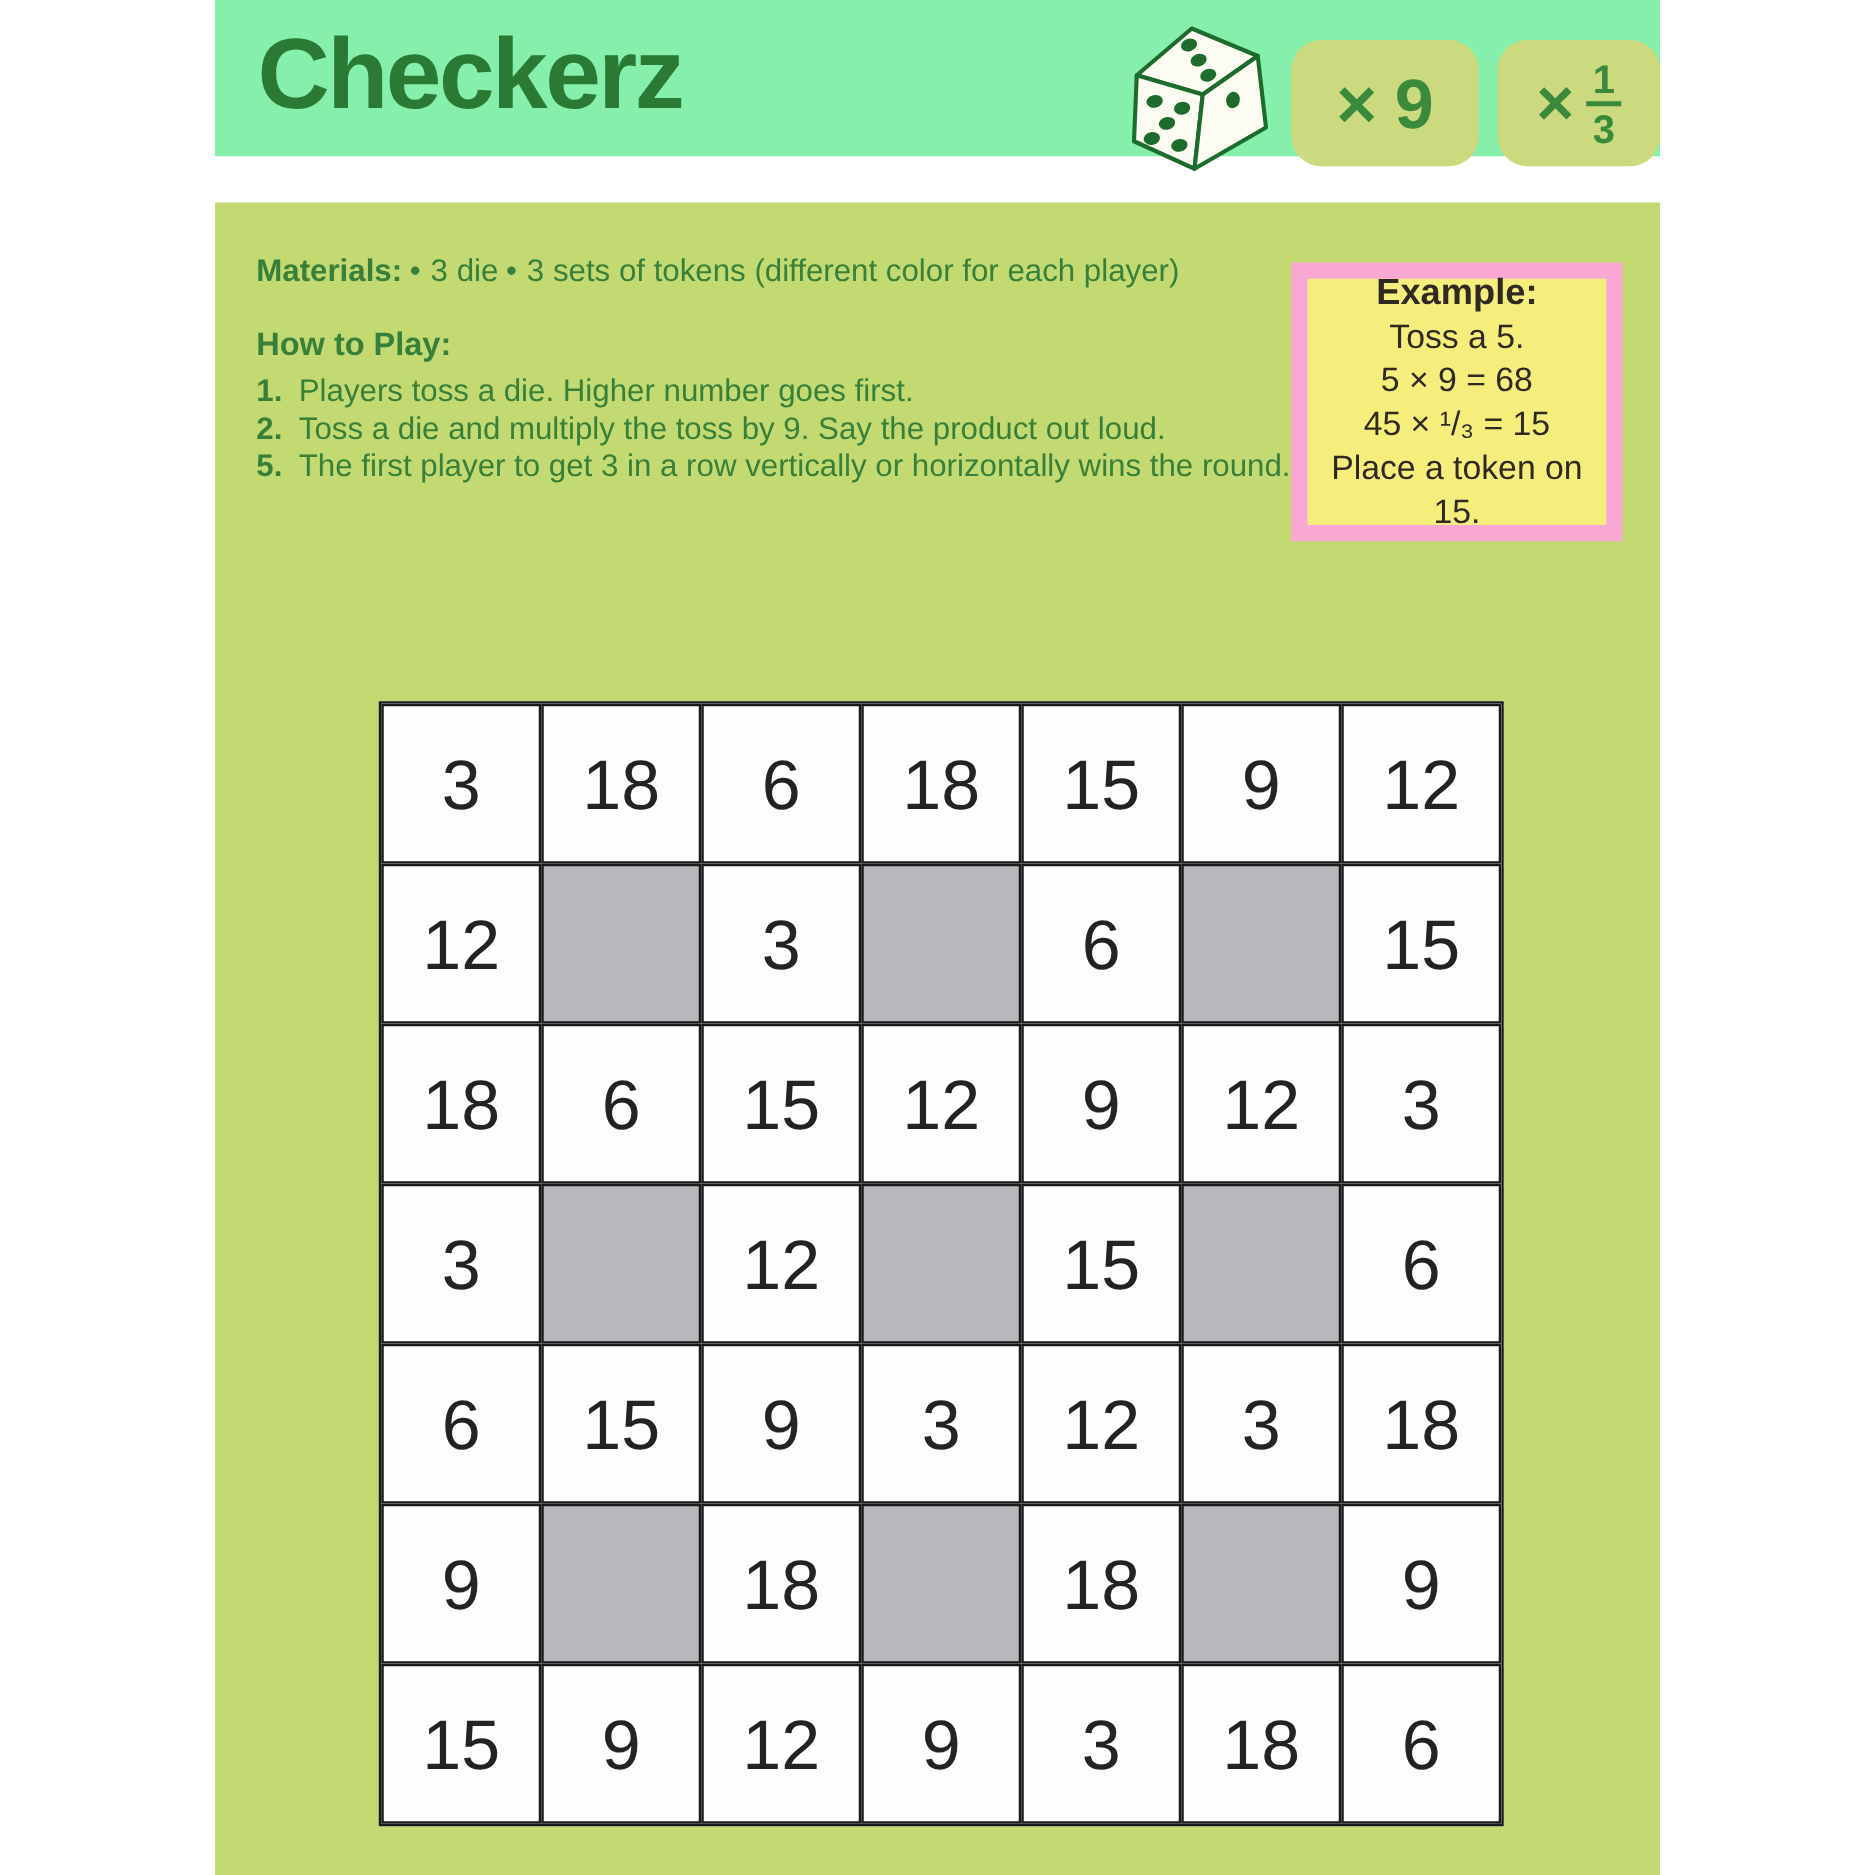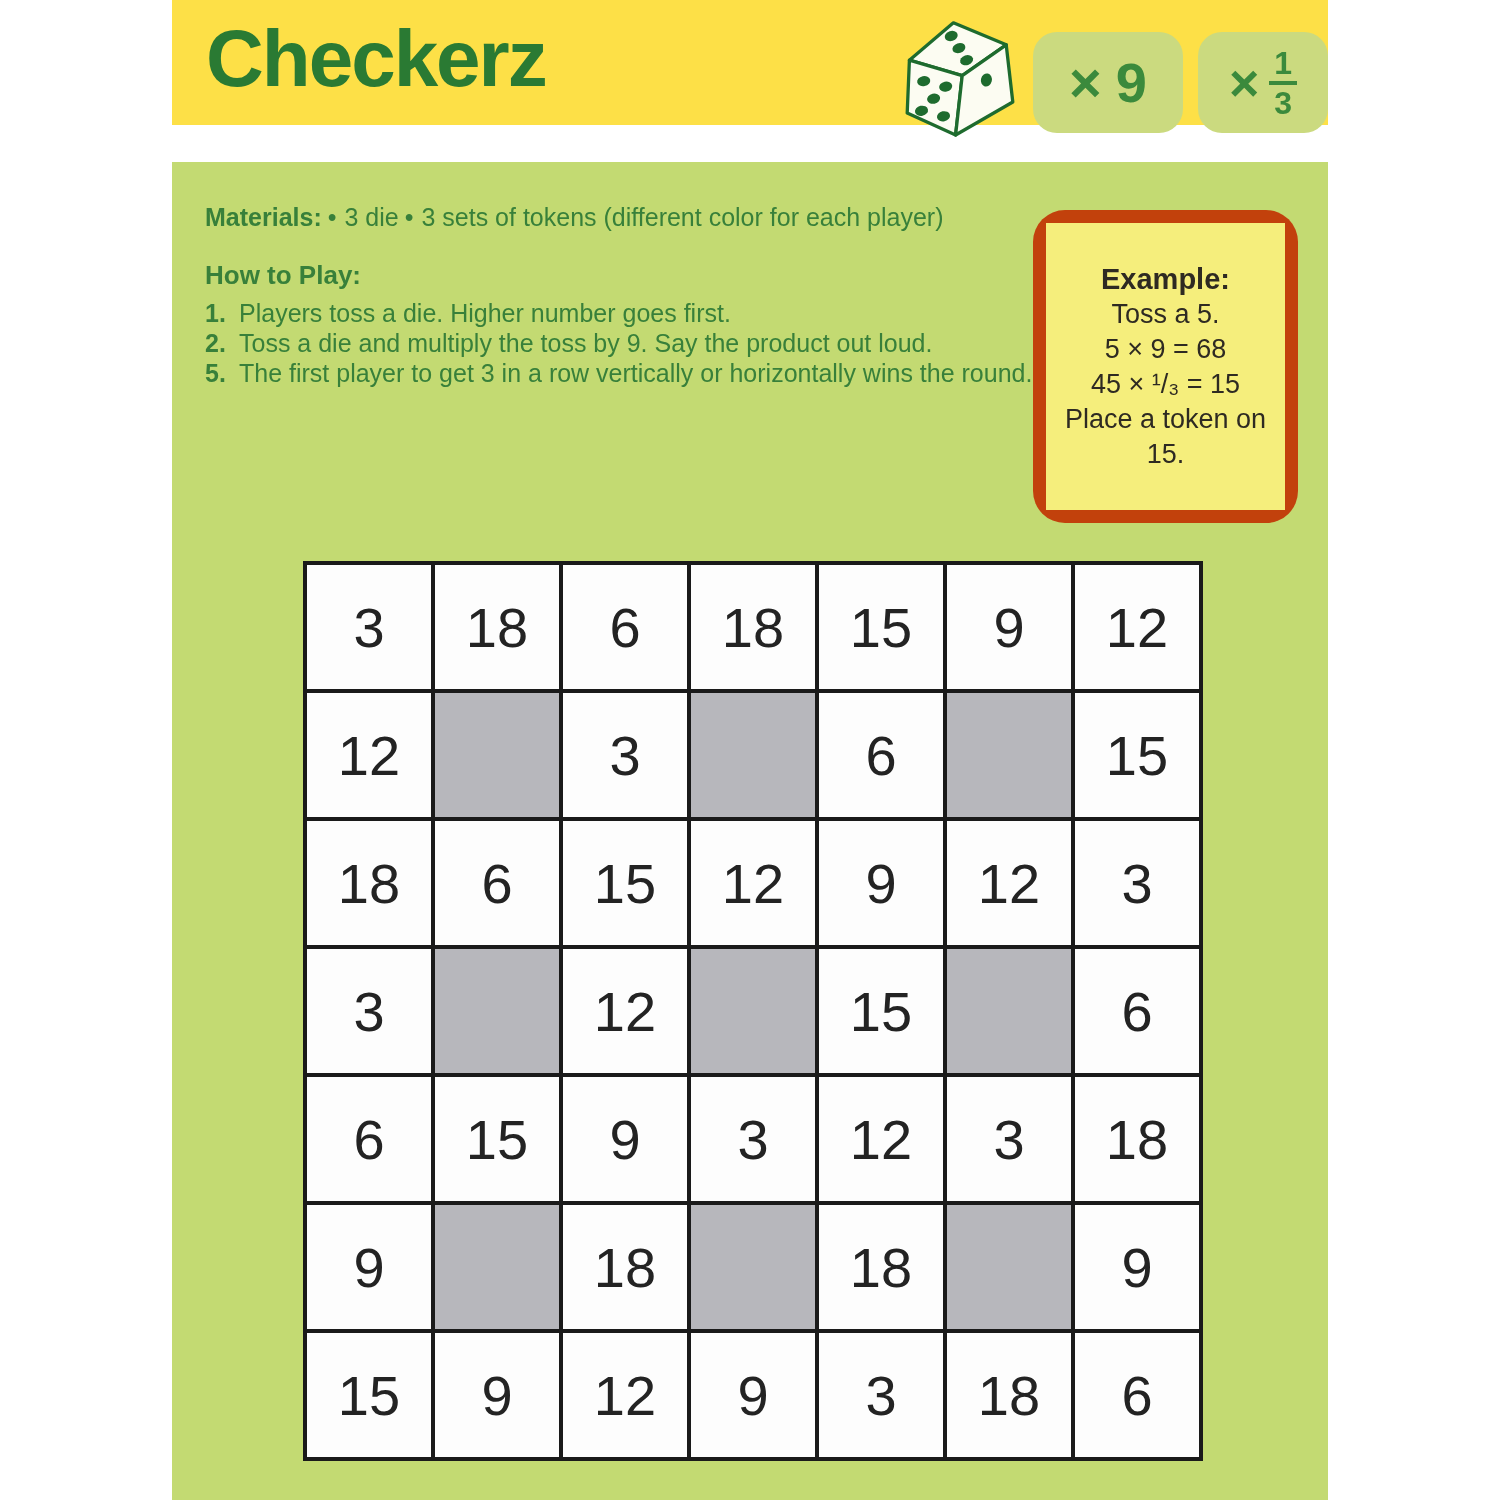--- a/index.html
+++ b/index.html
@@ -10,7 +10,7 @@
   
   .header{
     position:absolute;left:172px;top:0;width:1156px;height:125px;
-    background:#fde047;
+    background:#86efac;
     text-decoration:underline;
   }
   .title{

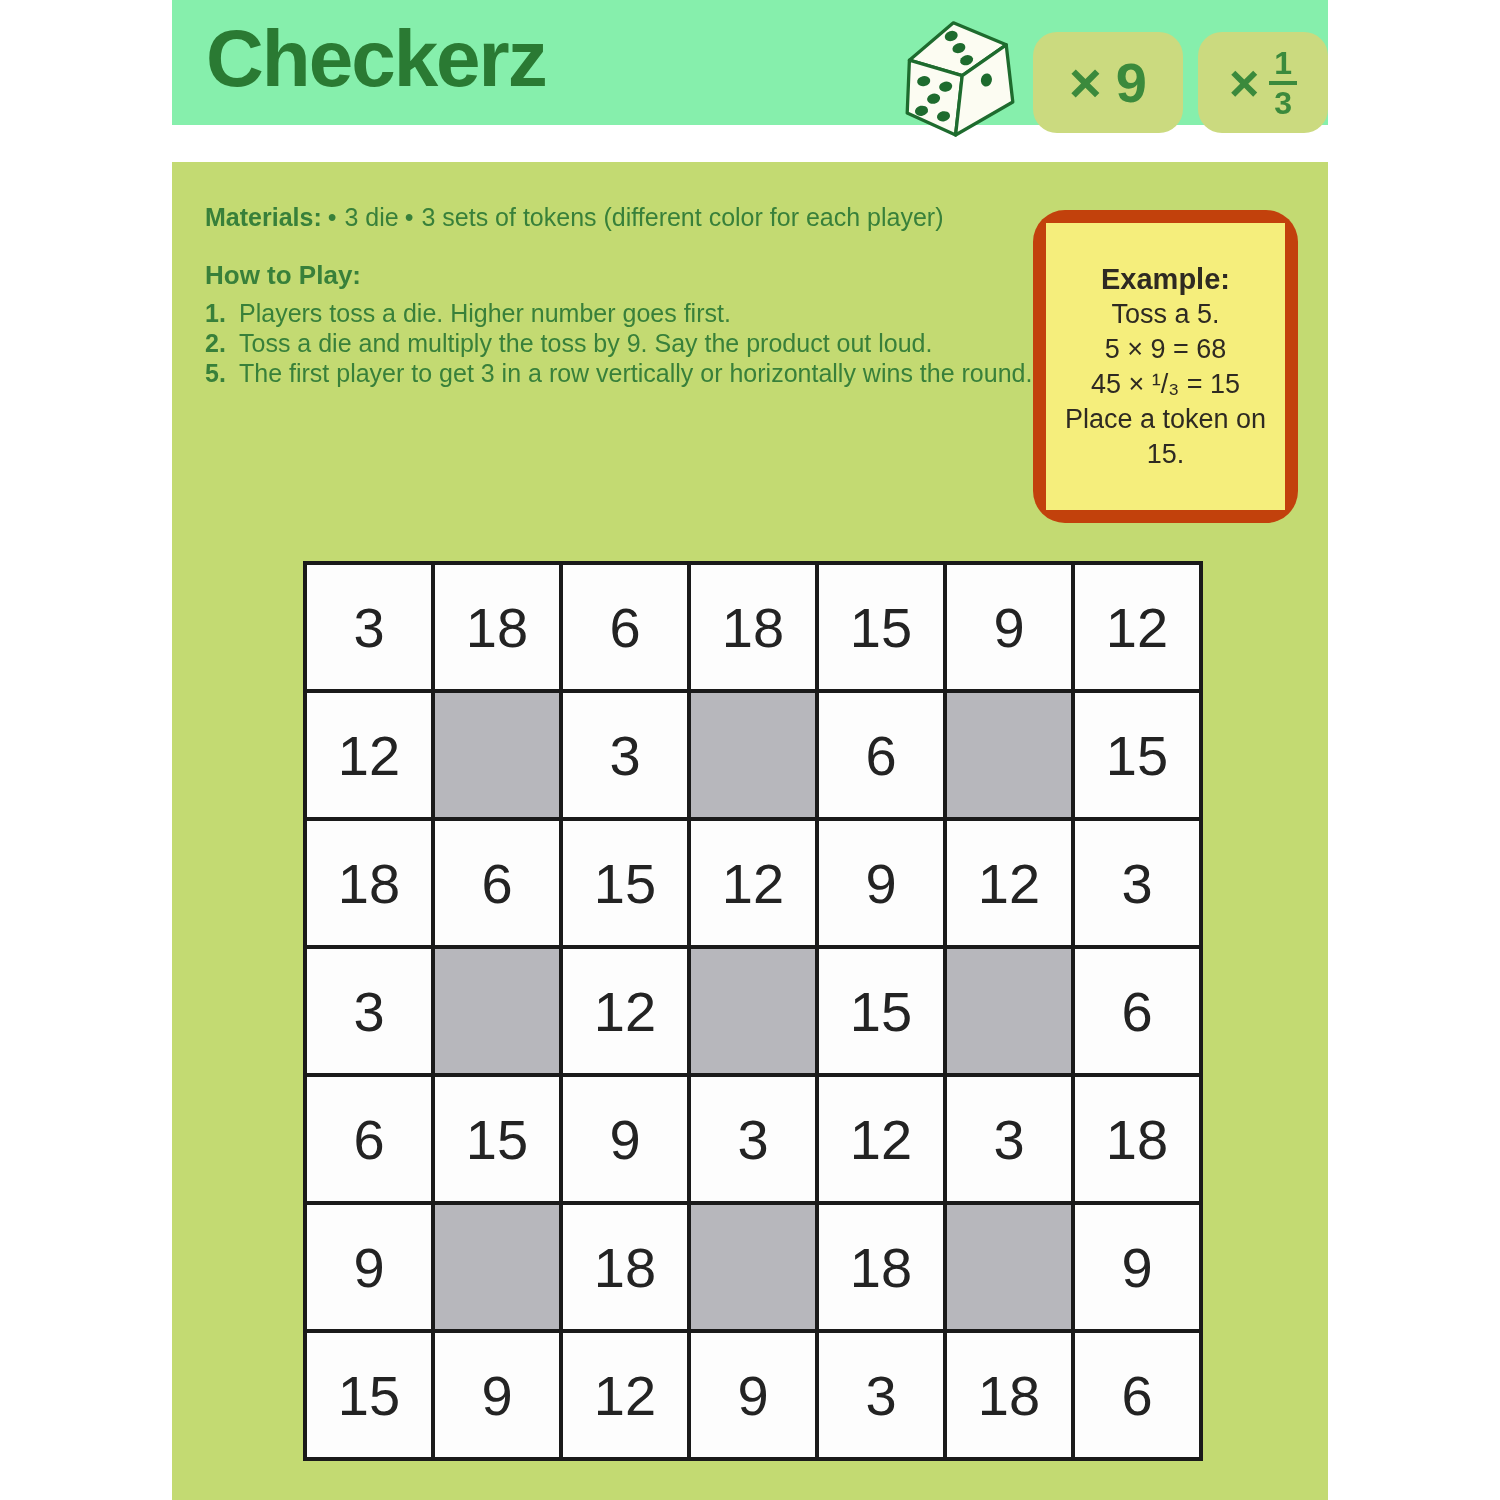--- a/index.html
+++ b/index.html
@@ -47,8 +47,8 @@
   .step .step-num{font-weight:bold;display:inline-block;width:34px;margin-left:-34px;}
   
   .example-box{
-    position:absolute;left:861px;top:48px;width:265px;height:313px;
-    background:#c2410c;box-sizing:border-box;padding:13px;border-radius:32px;
+    position:absolute;left:861px;top:48px;width:265px;height:223px;
+    background:#f9a8d4;box-sizing:border-box;padding:13px;
   }
   .example-inner{
     width:100%;height:100%;background:#f5ee7c;

